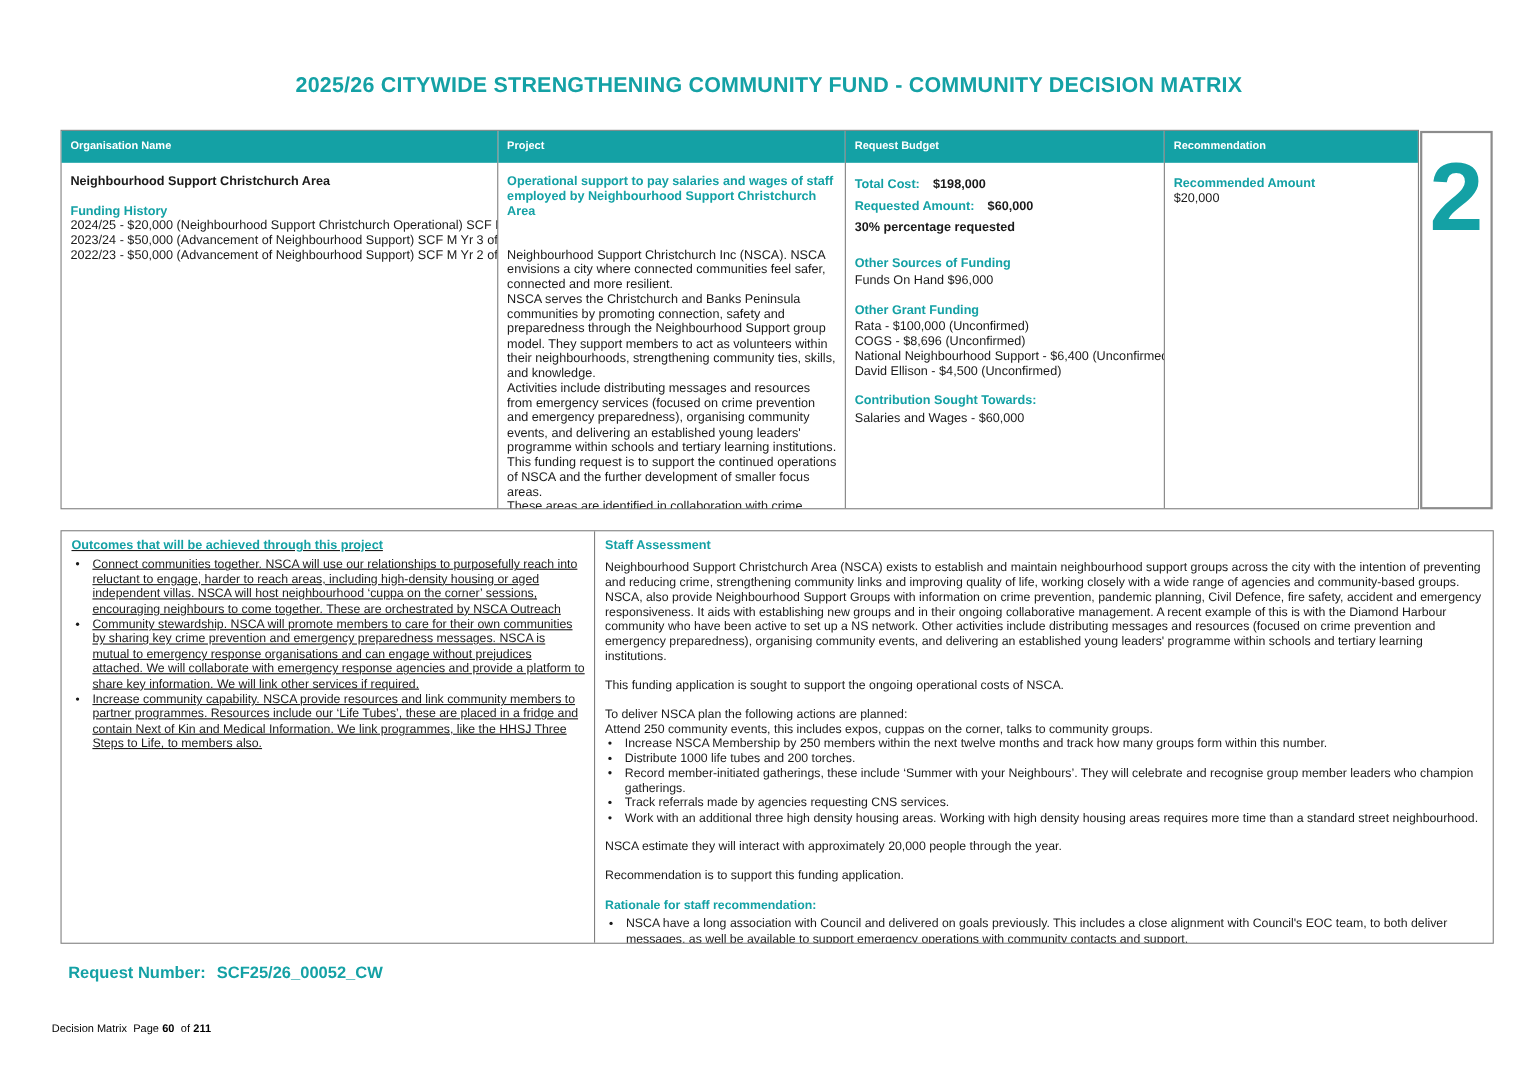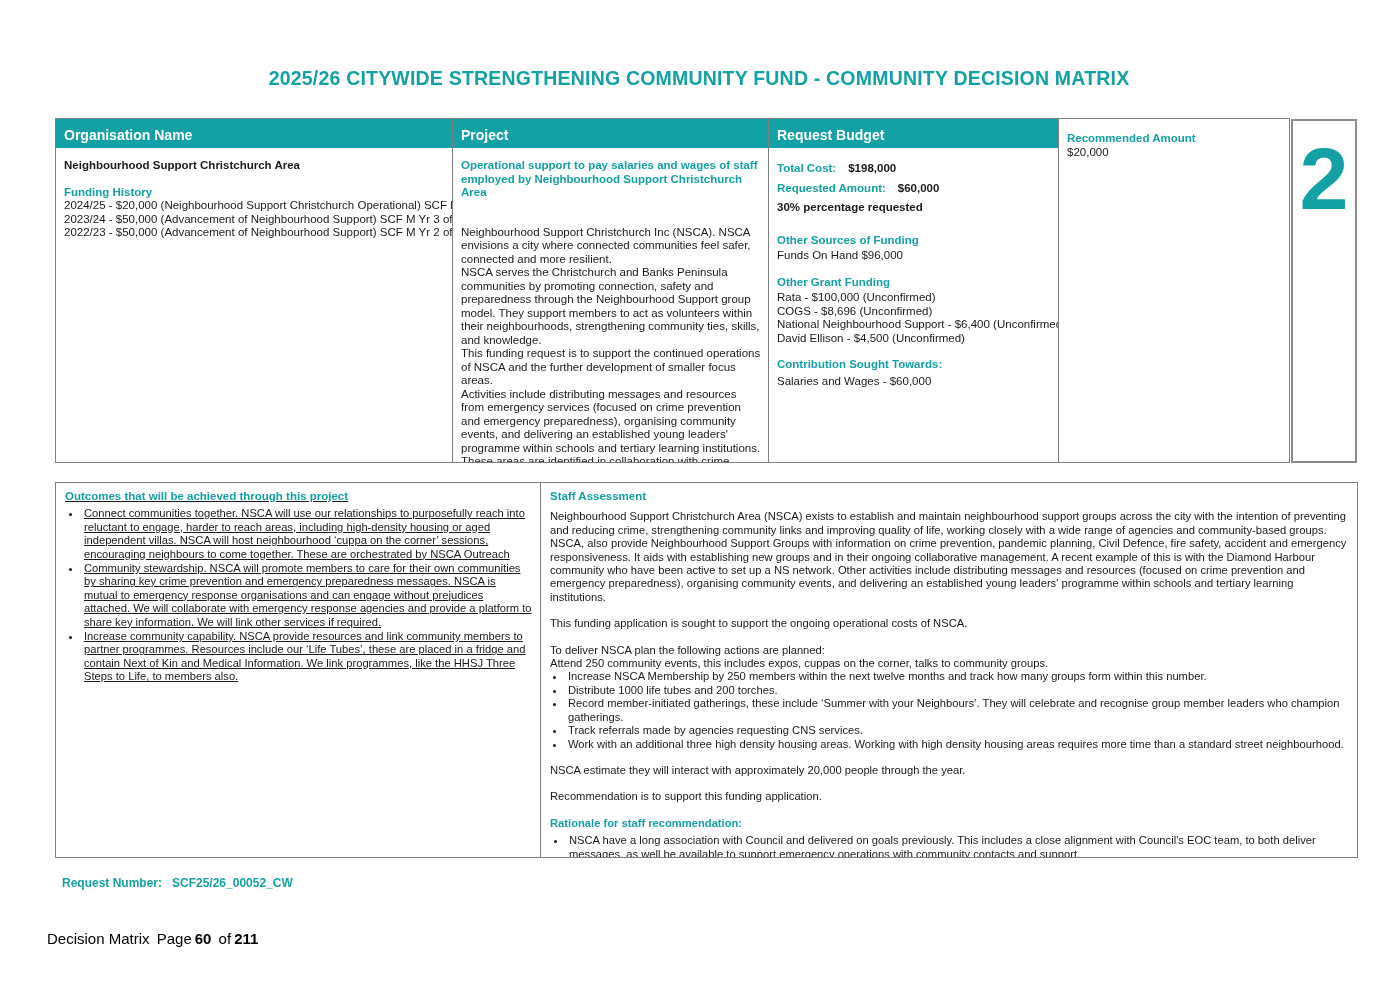--- a/index.html
+++ b/index.html
@@ -32,7 +32,7 @@
   .mcol:last-child { border-right: none; }
   .mcol-header {
     background: var(--accent); color: #fff;
-    font-size: 14px; font-weight: bold;
+    font-size: 10px; font-weight: bold;
     height: 29px; padding: 8px 8px 0 8px;
   }
   .mcol-body {

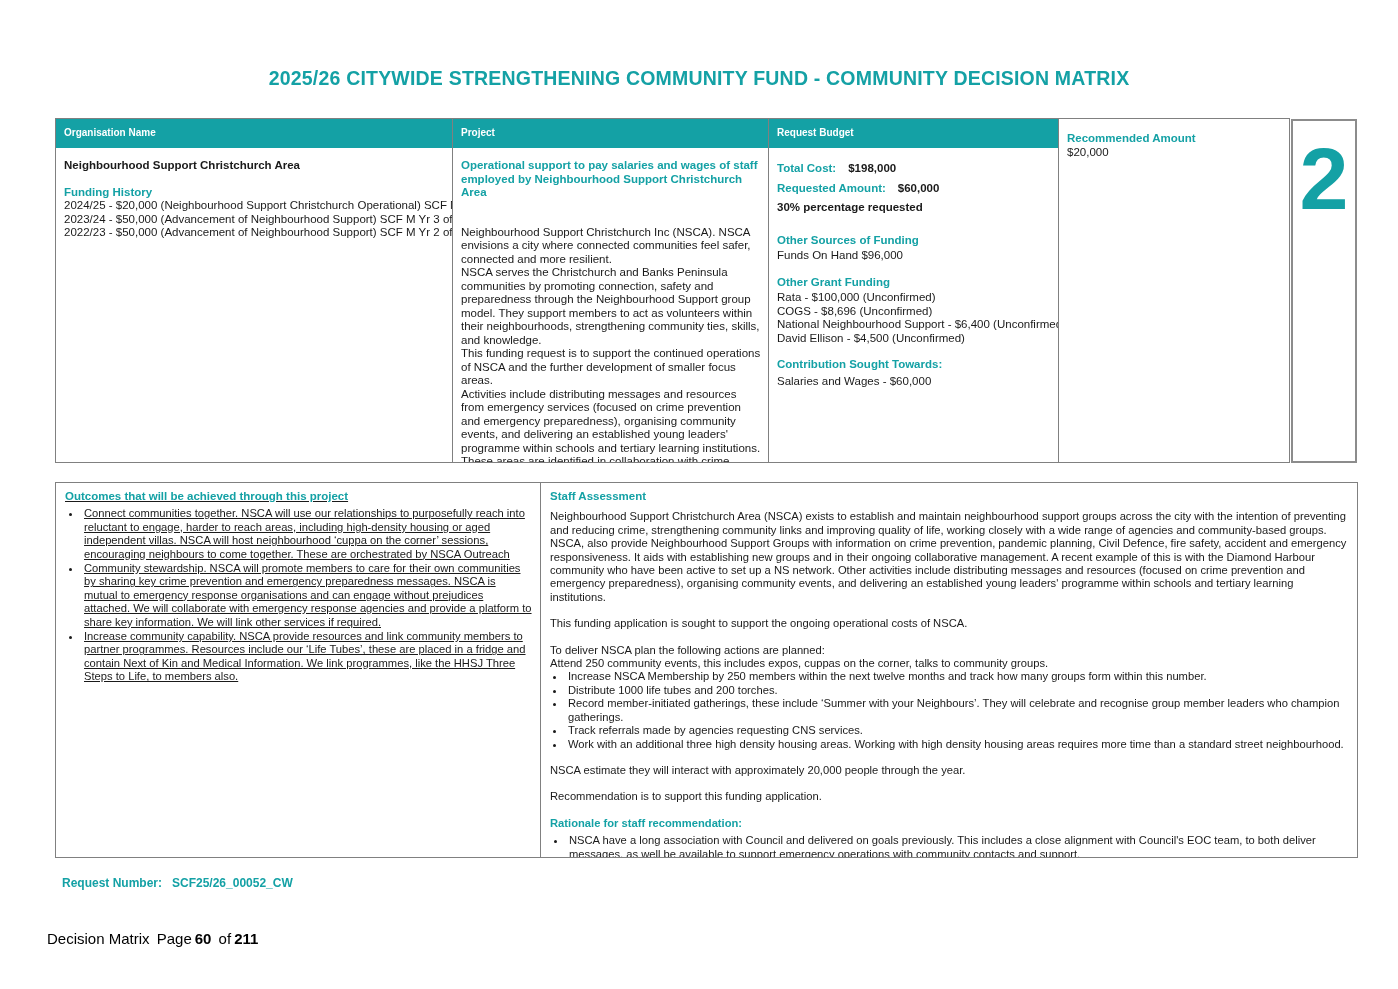--- a/index.html
+++ b/index.html
@@ -164,6 +164,7 @@
     </div>
 
     <div class="mcol" style="width:230px">
+      <div class="mcol-header">Recommendation</div>
       <div class="mcol-body" style="padding-top:13px">
         <div class="accent-h">Recommended Amount</div>
         <div>$20,000</div>

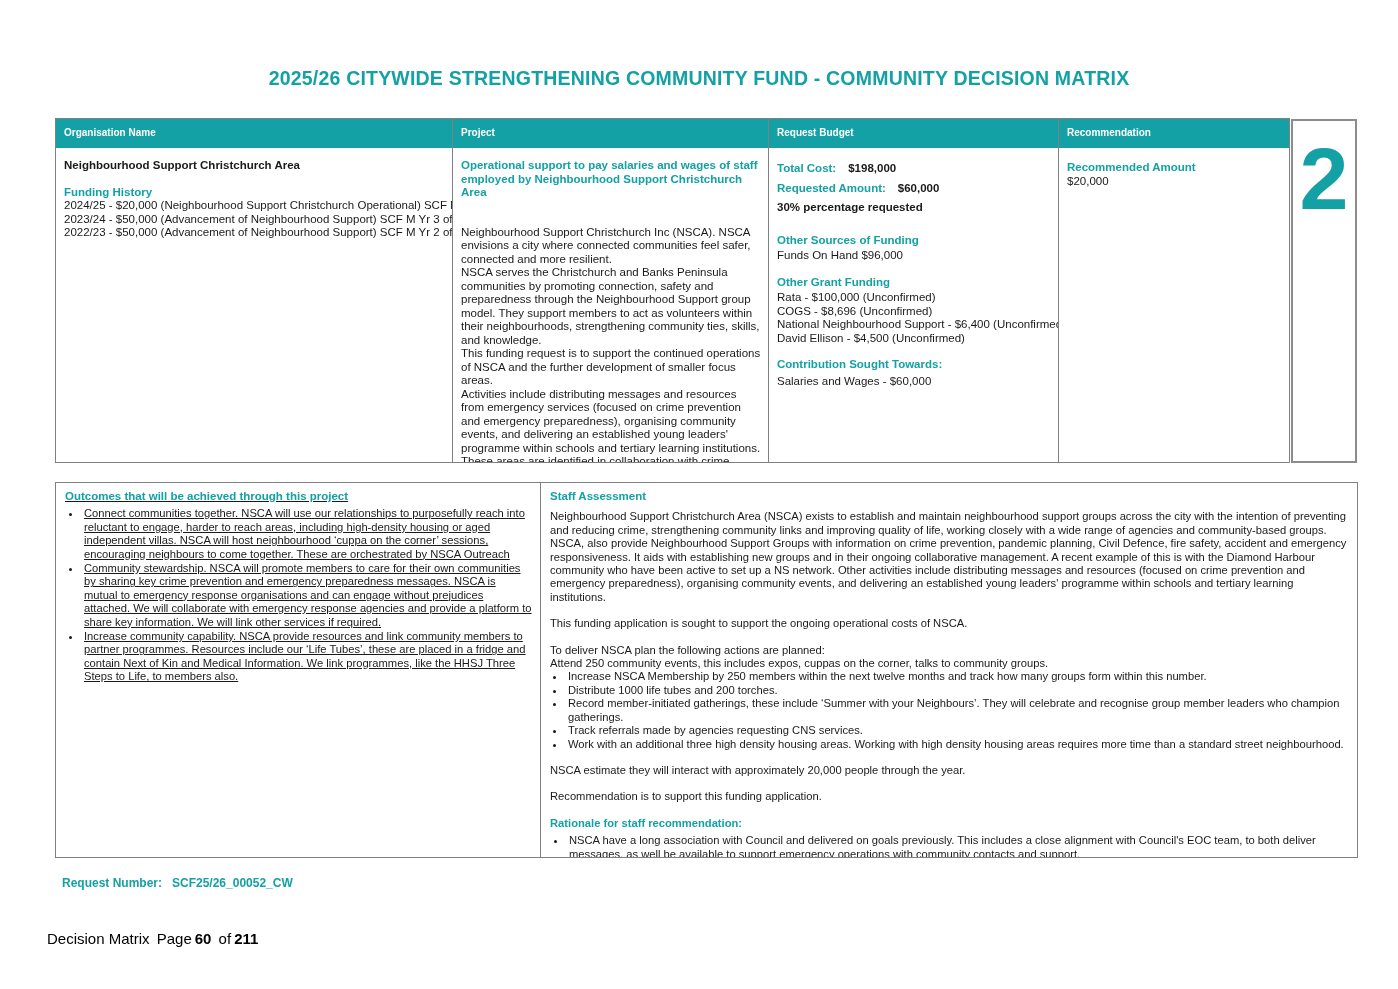--- a/index.html
+++ b/index.html
@@ -128,8 +128,8 @@
 
         <div>Neighbourhood Support Christchurch Inc (NSCA).  NSCA envisions a city where connected communities feel safer, connected and more resilient.</div>
             <div>NSCA serves the Christchurch and Banks Peninsula communities by promoting connection, safety and preparedness through the Neighbourhood Support group model. They support members to act as volunteers within their neighbourhoods, strengthening community ties, skills, and knowledge.</div>
+            <div>Activities include distributing messages and resources from emergency services (focused on crime prevention and emergency preparedness), organising community events, and delivering an established young leaders' programme within schools and tertiary learning institutions.</div>
             <div>This funding request is to support the continued operations of NSCA and the further development of smaller focus areas.</div>
-            <div>Activities include distributing messages and resources from emergency services (focused on crime prevention and emergency preparedness), organising community events, and delivering an established young leaders' programme within schools and tertiary learning institutions.</div>
             <div>These areas are identified in collaboration with crime prevention and emergency preparedness agencies. The funding will be used to support operational expenses namely staff salaries and wages associated with these initiatives.</div>
           </div>
       </div>

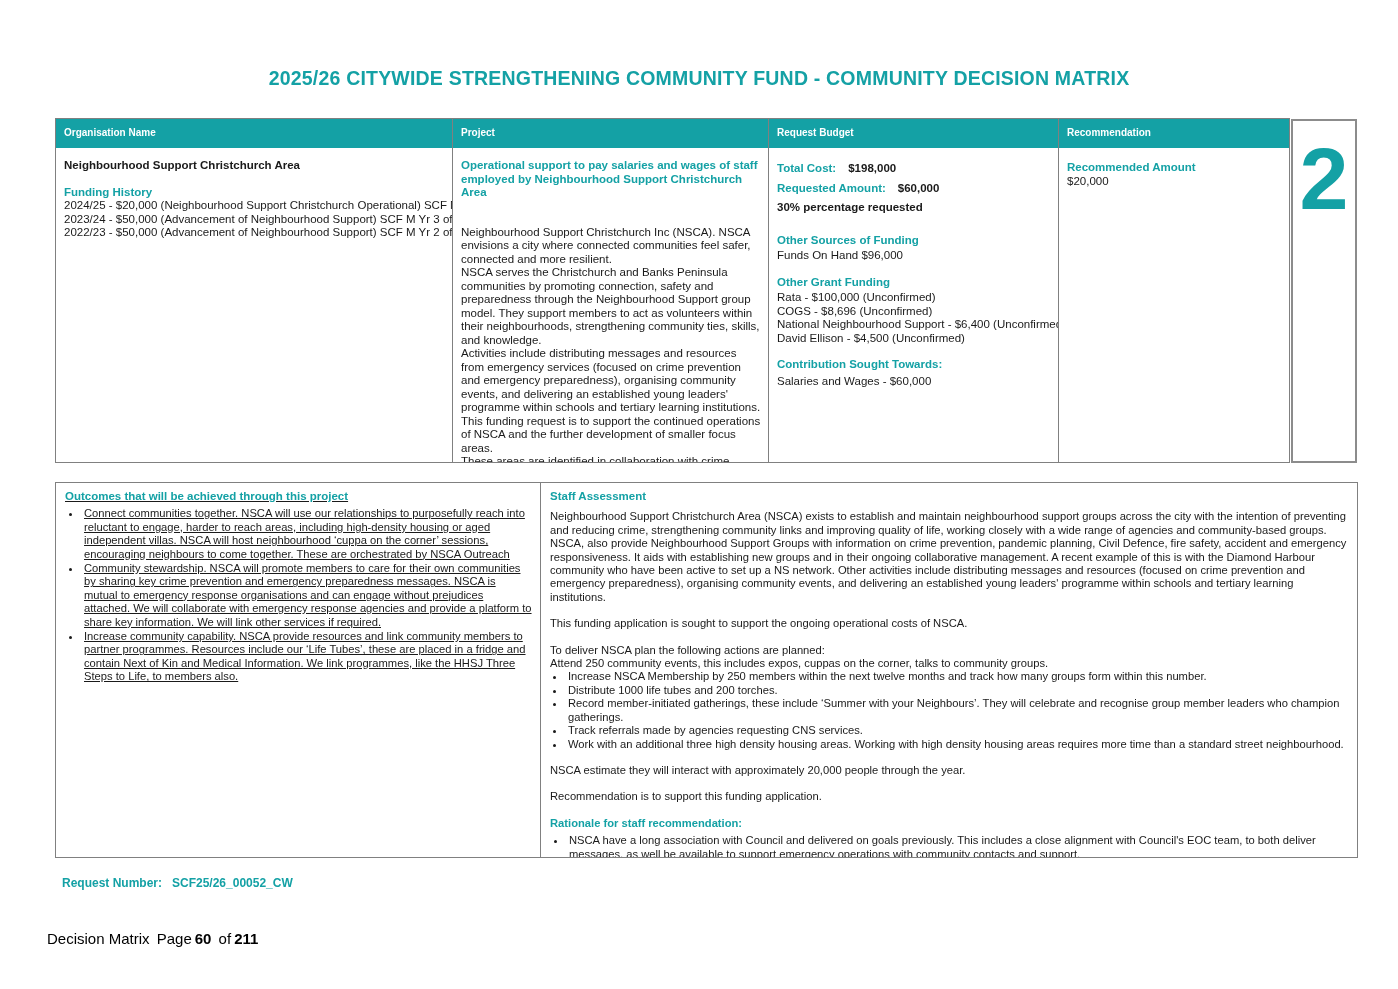--- a/index.html
+++ b/index.html
@@ -84,7 +84,7 @@
 
   .request-number {
     position: absolute; left: 62px; top: 876px;
-    color: var(--accent); font-weight: bold; font-size: 12px;
+    color: var(--accent); font-weight: bold; font-size: 15px;
   }
   .request-number .val { margin-left: 10px; }
 

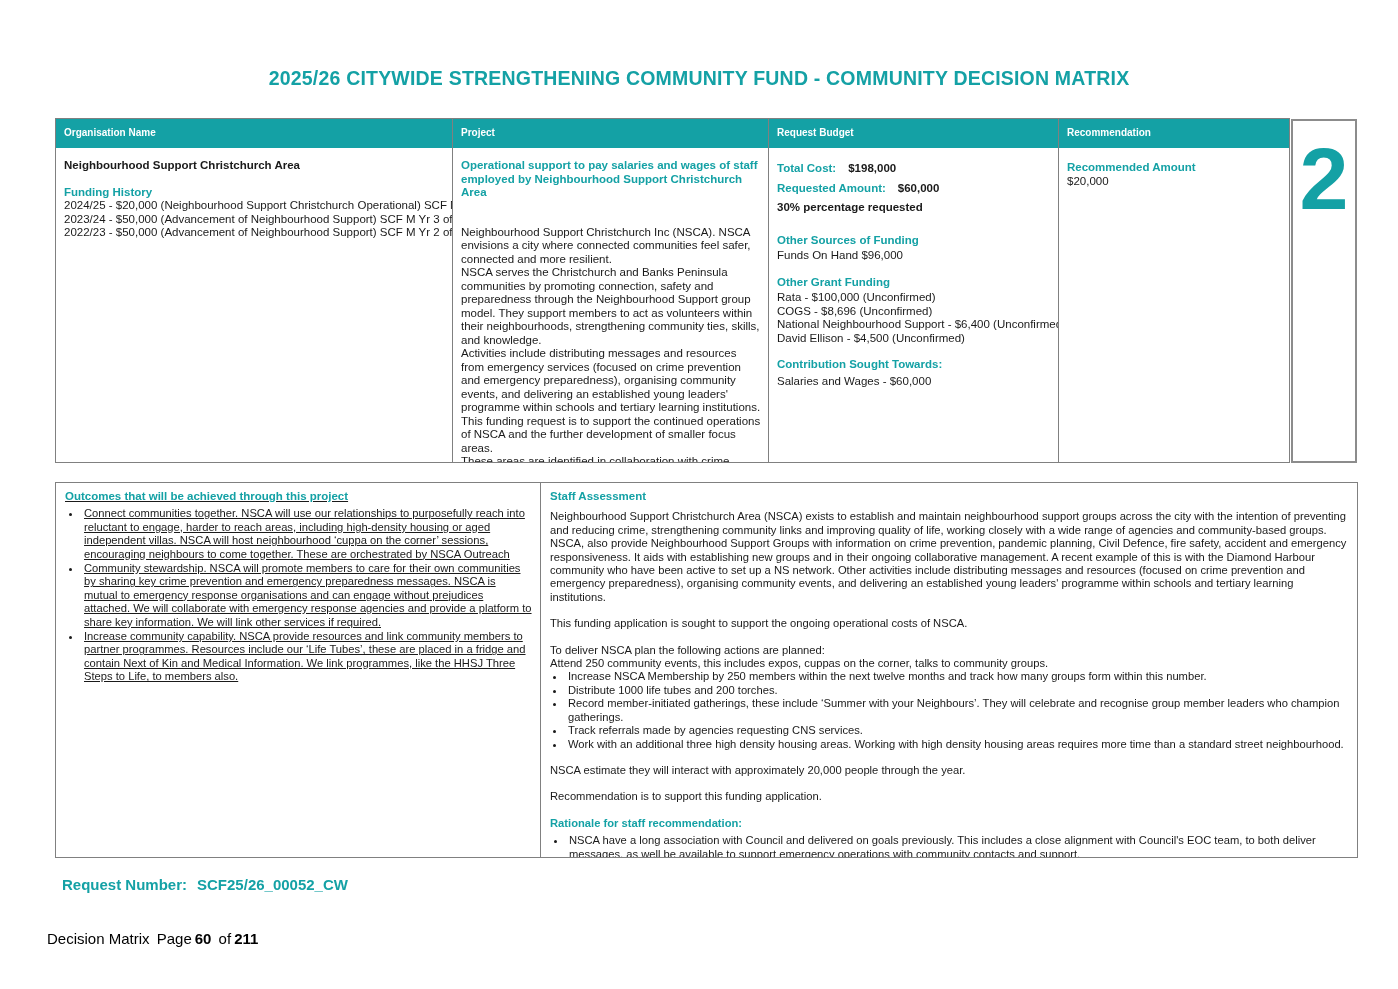--- a/index.html
+++ b/index.html
@@ -90,7 +90,7 @@
 
   .footer {
     position: absolute; left: 47px; top: 930px;
-    font-size: 15px; color: #000;
+    font-size: 10px; color: #000;
   }
   .footer span { margin-right: 3px; }
 </style>

